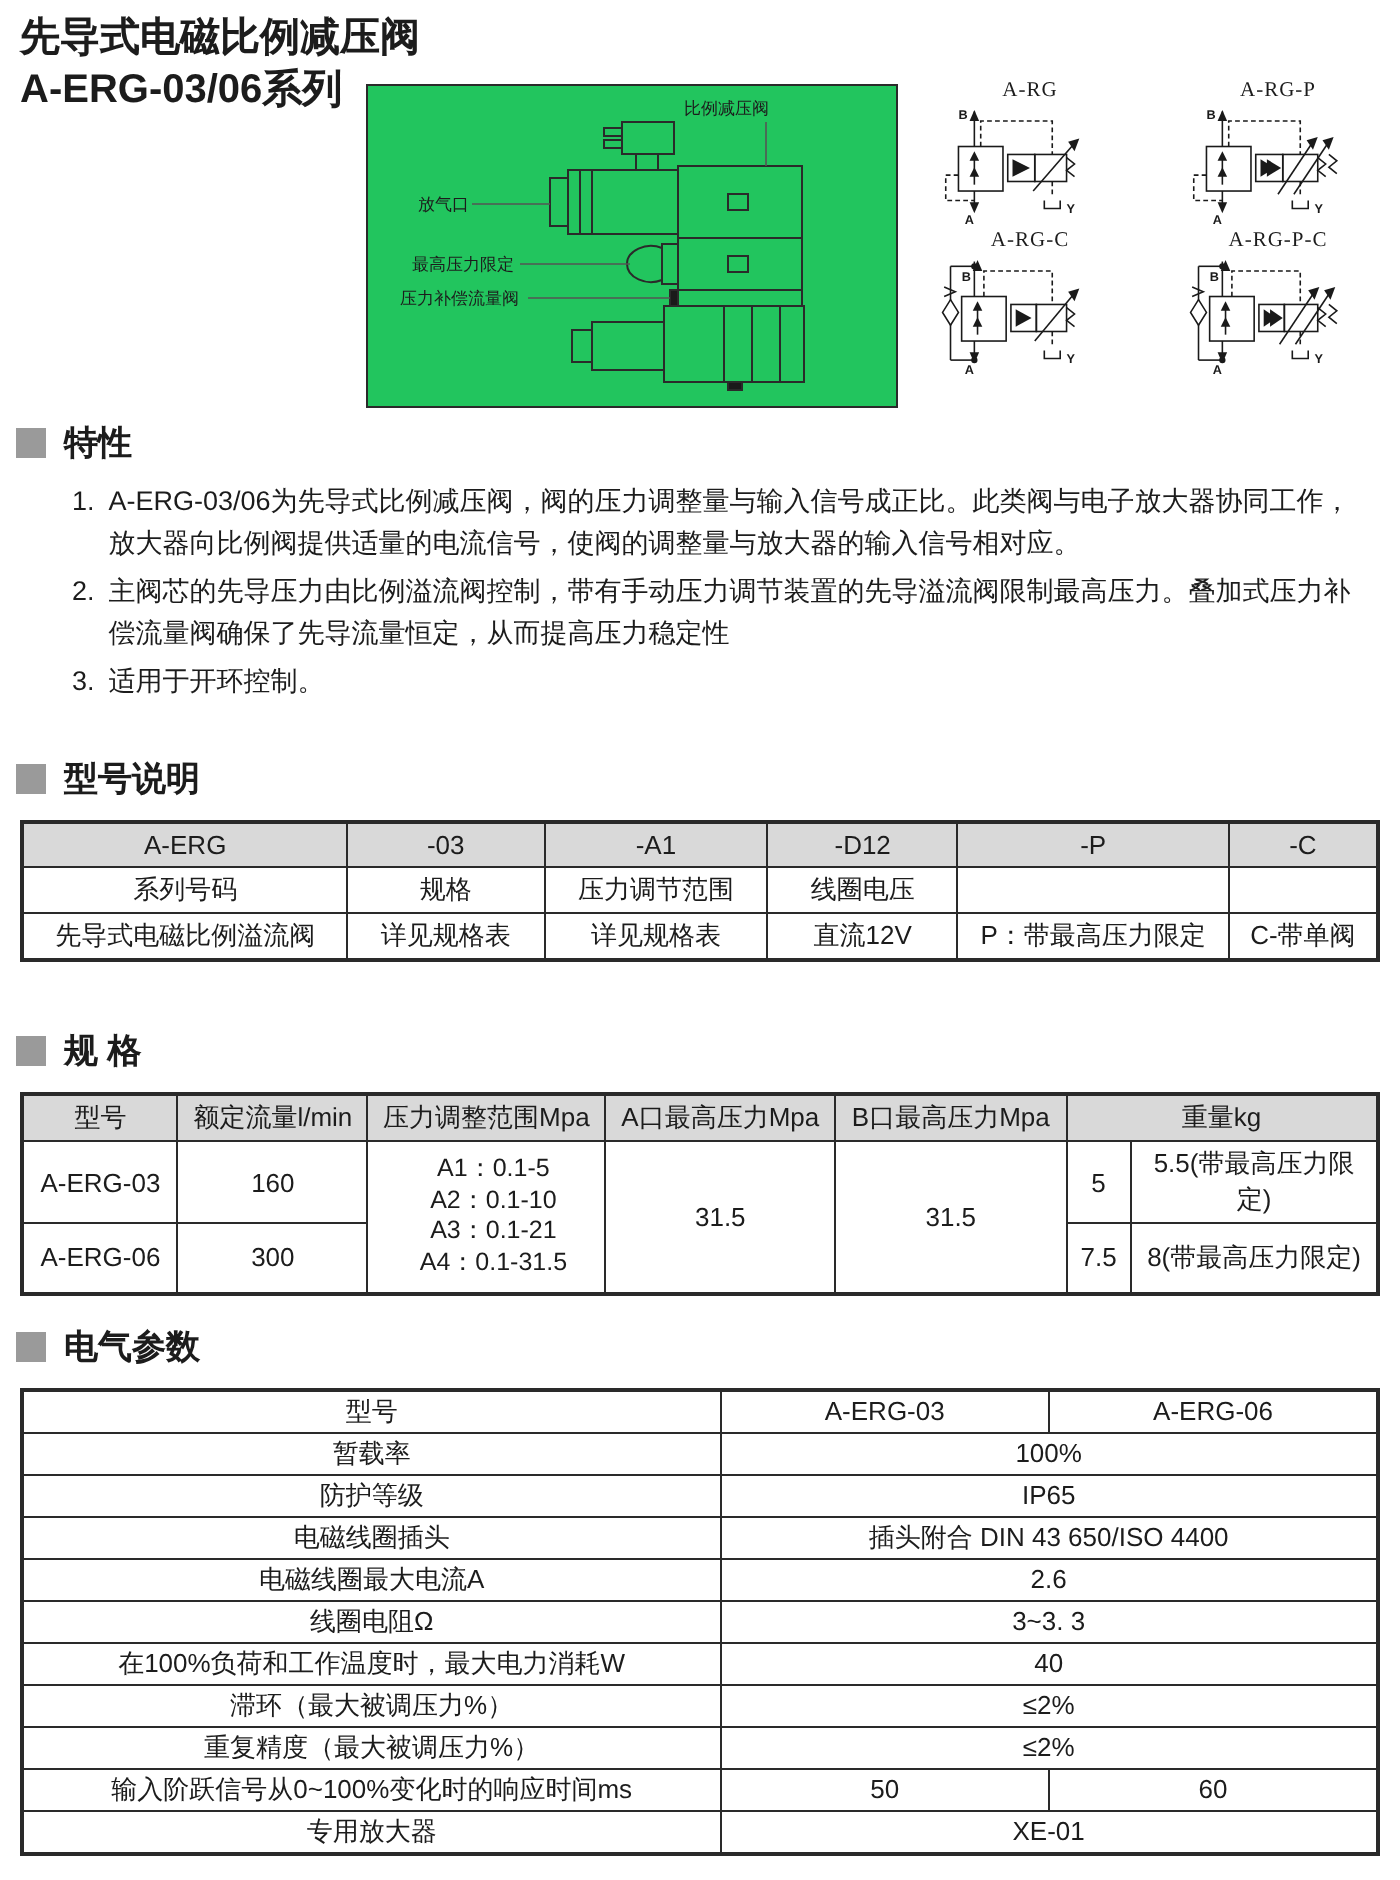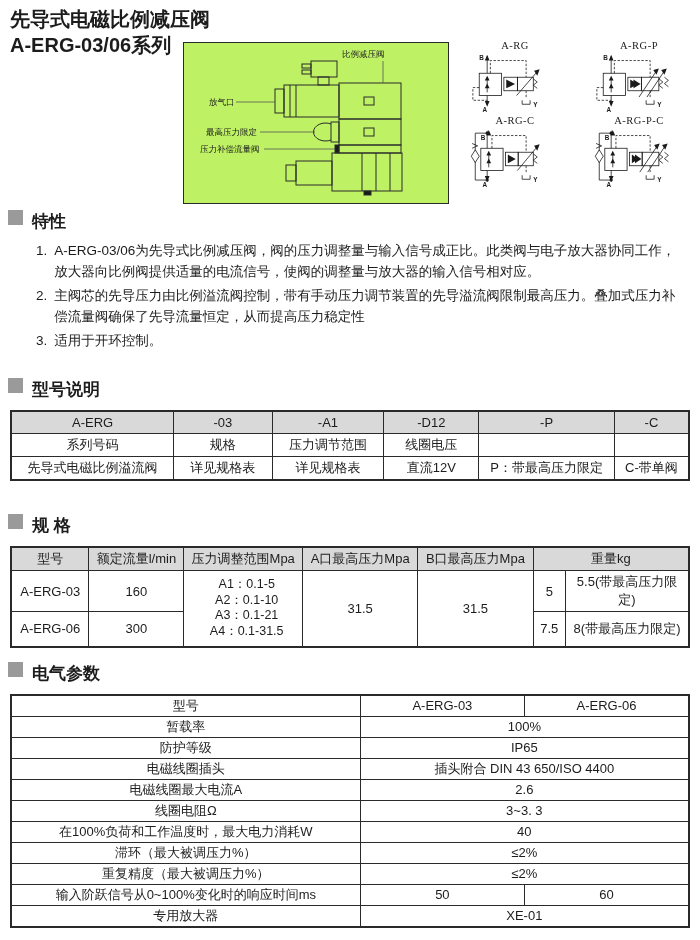--- a/index.html
+++ b/index.html
@@ -9,7 +9,7 @@
   
   .top-area { position:relative; width:558px; height:208px;padding-left:48px; }
   .page-title { position:absolute; left:10px; top:6px; font-size:20px; font-weight:bold; line-height:1.3; }
-  .figure-box { position:absolute; left:183px; top:42px; width:266px; height:162px; border:1px solid #2a2a2a; background:#bef264; }
+  .figure-box { position:absolute; left:183px; top:42px; width:266px; height:162px; border:1px solid #2a2a2a; background:#22c55e; }
   .symbols-panel { position:absolute; left:456px; top:40px; width:242px; }
   .symbols-title { font-size:12px; font-weight:bold; margin-bottom:1px; letter-spacing:0.2px; }
   .symbol-grid { display:grid; grid-template-columns:1fr 1fr; column-gap:6px; row-gap:2px; }

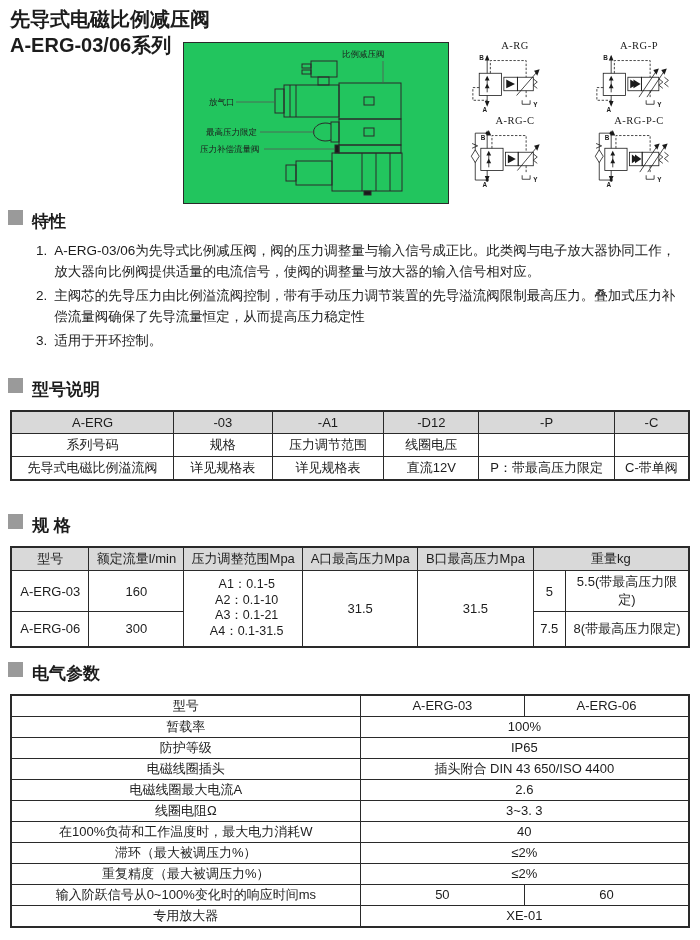--- a/index.html
+++ b/index.html
@@ -18,7 +18,7 @@
   .symbol-cell svg { display:block; margin:0 auto; }
 
   
-  .section-head { display:flex; gap:9px; margin-left:8px; font-size:17px; font-weight:bold; }
+  .section-head { display:flex; align-items:center; gap:9px; margin-left:8px; font-size:17px; font-weight:bold; }
   .bullet-square { width:15px; height:15px; background:#9a9a9a; flex:0 0 auto; }
 
   

